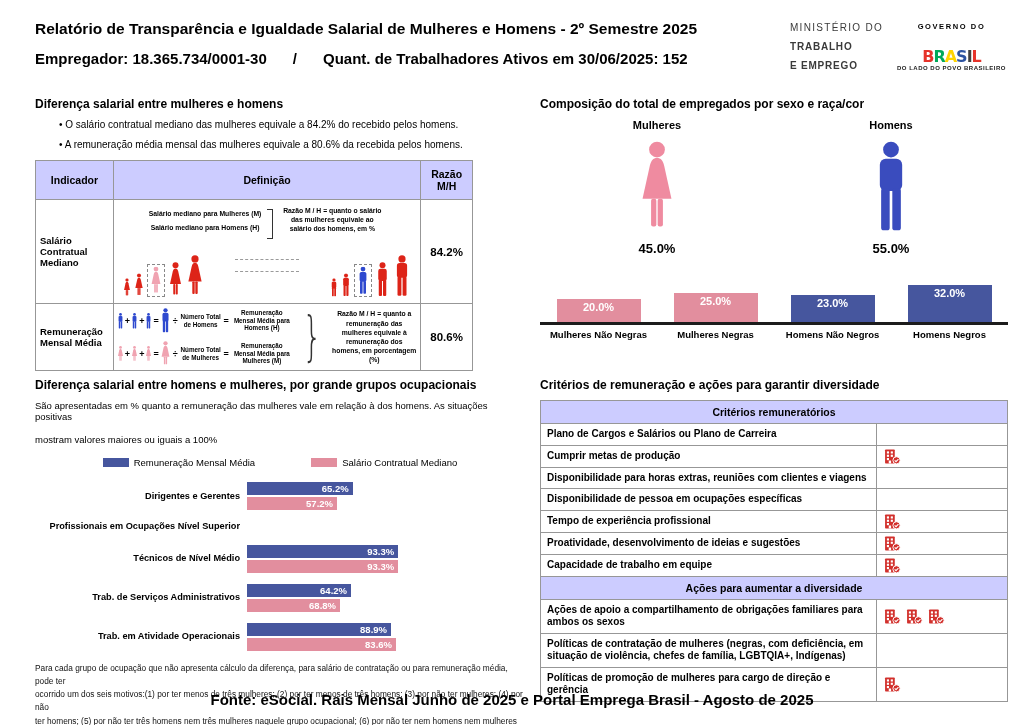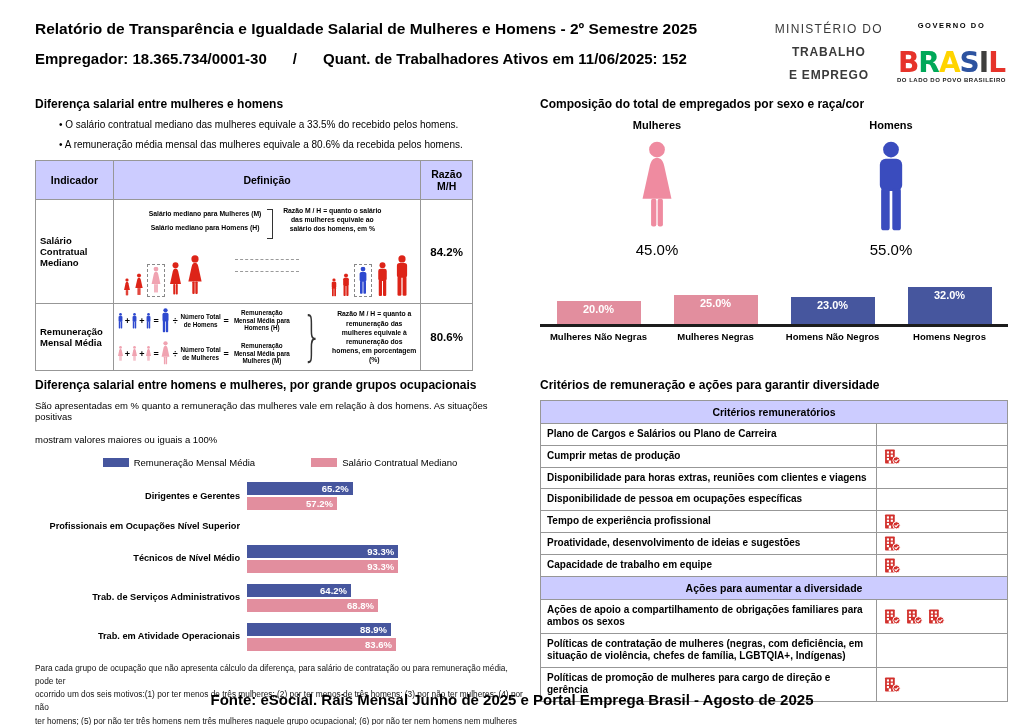--- a/index.html
+++ b/index.html
@@ -12,7 +12,7 @@
   .employer-row { position:absolute; left:35px; top:50px; font-size:15px; font-weight:bold; display:flex; }
   .employer-row .sep { margin:0 26px; }
   .gov-cluster { position:absolute; right:18px; top:18px; display:flex; align-items:center; gap:14px; }
-  .ministry { text-align:center; font-size:12px; line-height:1.9; color:#3a3a3a; }
+  .ministry { text-align:left; font-size:10px; line-height:1.9; color:#3a3a3a; }
   .ministry .m0 { letter-spacing:1.3px; font-weight:400; }
   .ministry .m1,.ministry .m2 { font-weight:bold; letter-spacing:0.8px; }
   .brasil-box { text-align:center; }

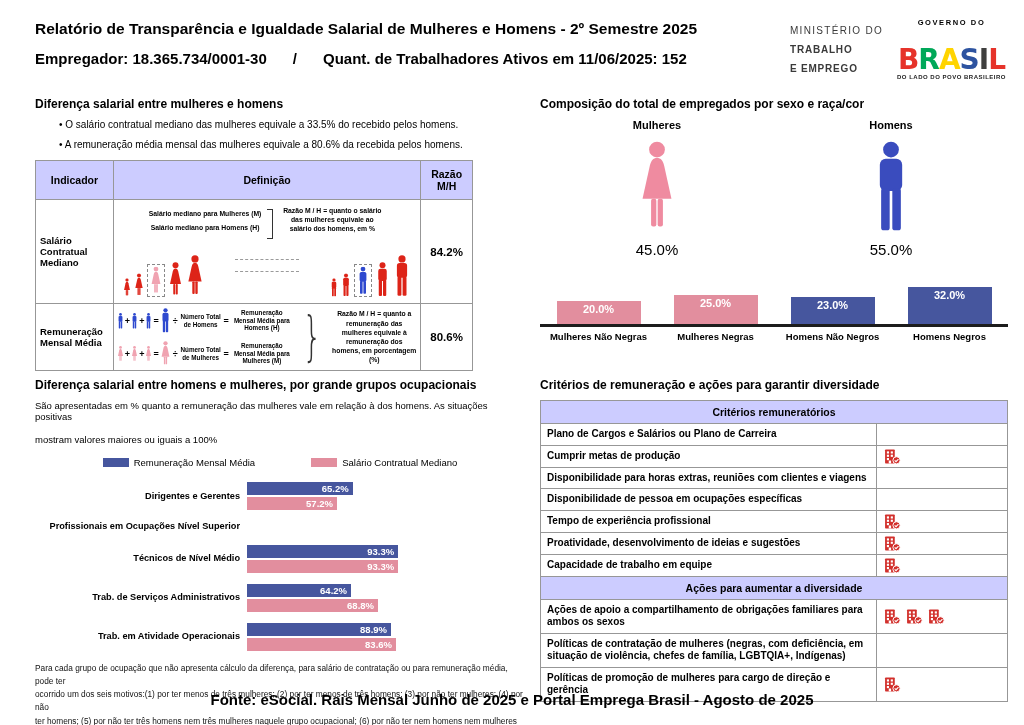--- a/index.html
+++ b/index.html
@@ -129,7 +129,7 @@
   <div class="employer-row">
     <span>Empregador: 18.365.734/0001-30</span>
     <span class="sep">/</span>
-    <span>Quant. de Trabalhadores Ativos em 11/06/2025: 152</span>
+    <span>Quant. de Trabalhadores Ativos em 30/06/2025: 152</span>
   </div>
   <div class="gov-cluster">
     <div class="ministry">

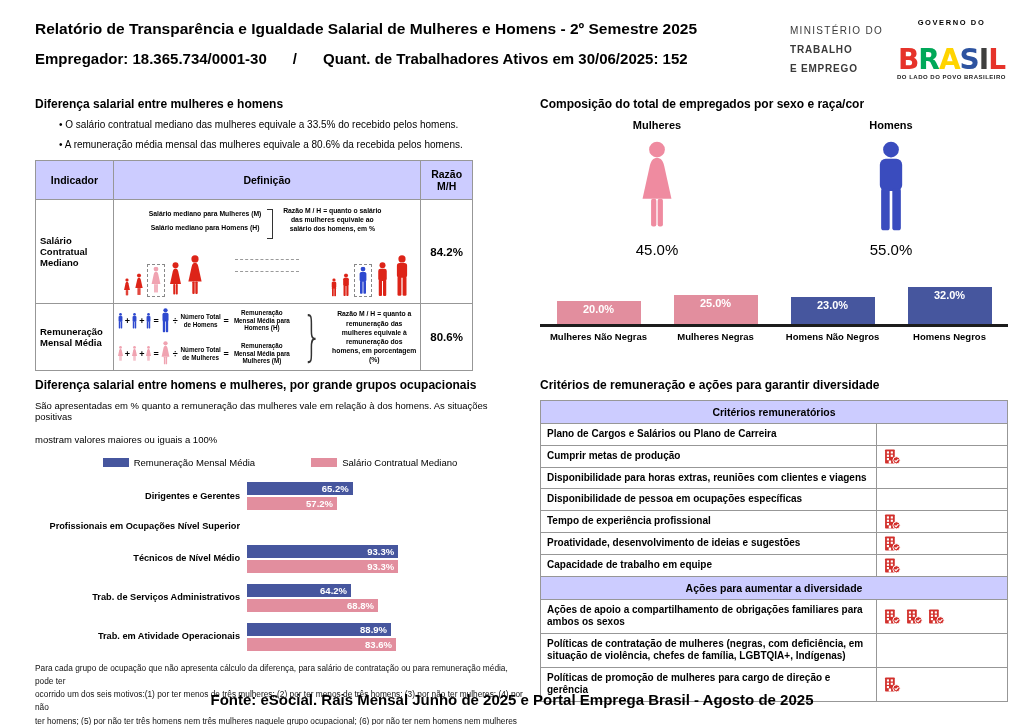--- a/index.html
+++ b/index.html
@@ -17,7 +17,7 @@
   .ministry .m1,.ministry .m2 { font-weight:bold; letter-spacing:0.8px; }
   .brasil-box { text-align:center; }
   .gov-top { font-size:7.5px; font-weight:800; letter-spacing:1.6px; }
-  .brasil-letters { font-size:28px; font-weight:900; line-height:1.05; letter-spacing:-1px; font-family:"DejaVu Sans","Liberation Sans",sans-serif;margin-top:18px; }
+  .brasil-letters { font-size:16px; font-weight:900; line-height:1.05; letter-spacing:-1px; font-family:"DejaVu Sans","Liberation Sans",sans-serif;margin-top:18px; }
   .gov-bottom { font-size:6px; font-weight:600; letter-spacing:0.5px; color:#222; }
 
   

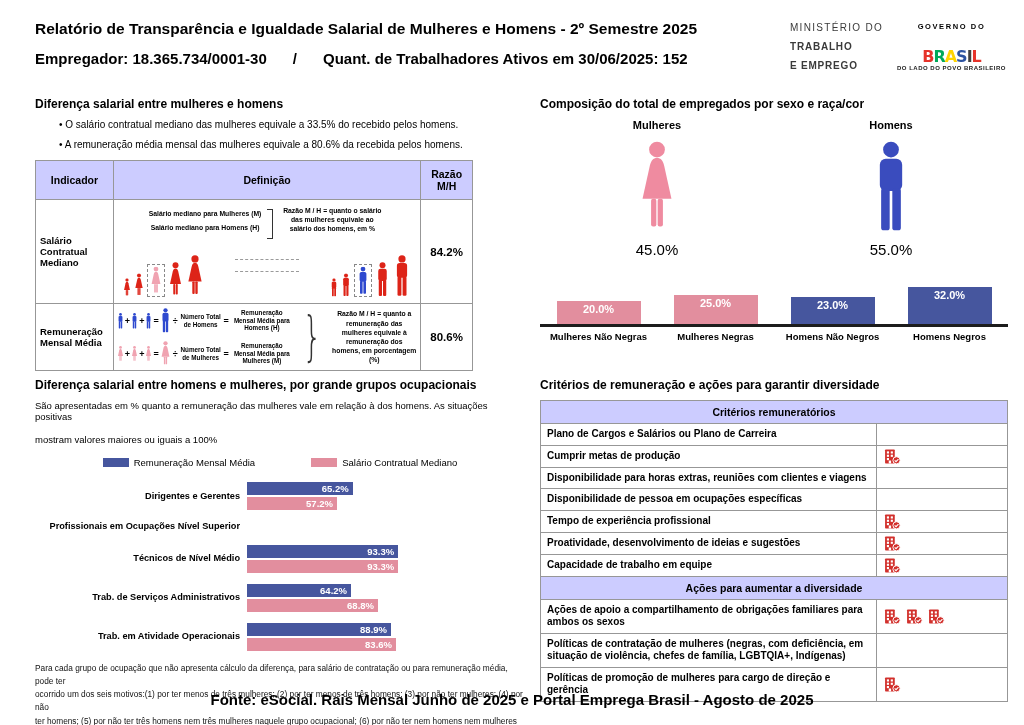--- a/index.html
+++ b/index.html
@@ -147,7 +147,7 @@
   <div id="q1" class="q">
     <div class="sec-title">Diferença salarial entre mulheres e homens</div>
     <ul class="bullets">
-      <li>O salário contratual mediano das mulheres equivale a 33.5% do recebido pelos homens.</li>
+      <li>O salário contratual mediano das mulheres equivale a 84.2% do recebido pelos homens.</li>
       <li>A remuneração média mensal das mulheres equivale a 80.6% da recebida pelos homens.</li>
     </ul>
     <table class="ind">

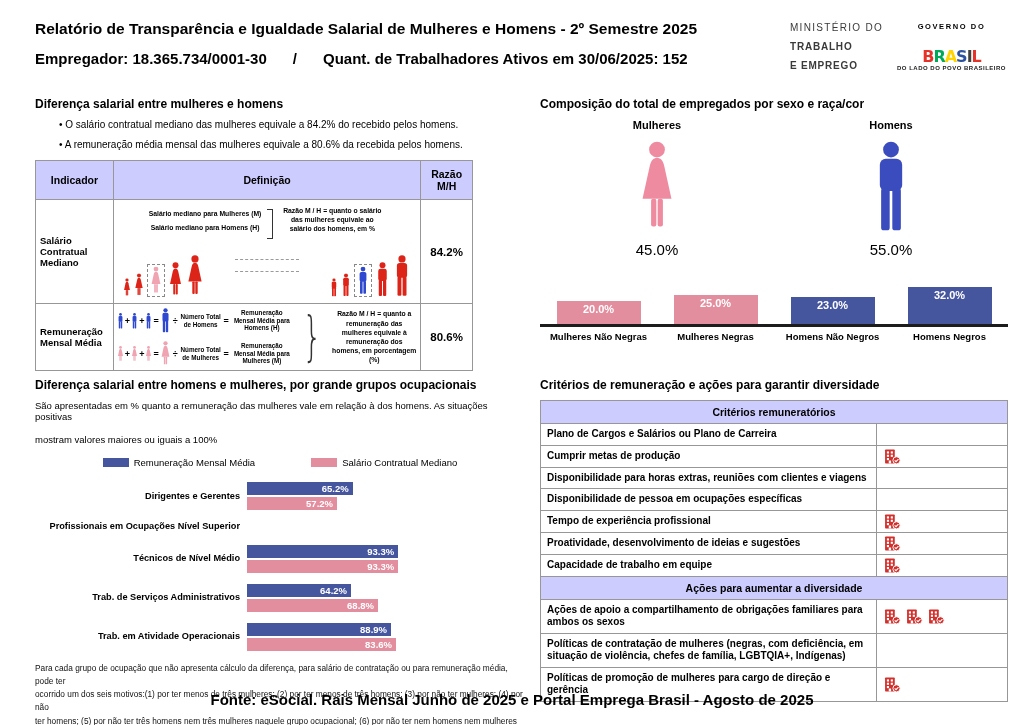--- a/index.html
+++ b/index.html
@@ -60,7 +60,7 @@
   .sex-col { width:50%; text-align:center; }
   .sex-label { font-size:11px; font-weight:bold; }
   .sex-icon { margin-top:10px; height:92px; }
-  .sex-pct { font-size:15px; font-weight:normal; margin-top:8px; }
+  .sex-pct { font-size:13px; font-weight:bold; margin-top:8px; }
   .comp-bars { display:flex; align-items:flex-end; height:42px; margin-top:24px; }
   .comp-slot { width:25%; display:flex; justify-content:center; }
   .comp-bar { width:84px; position:relative; }

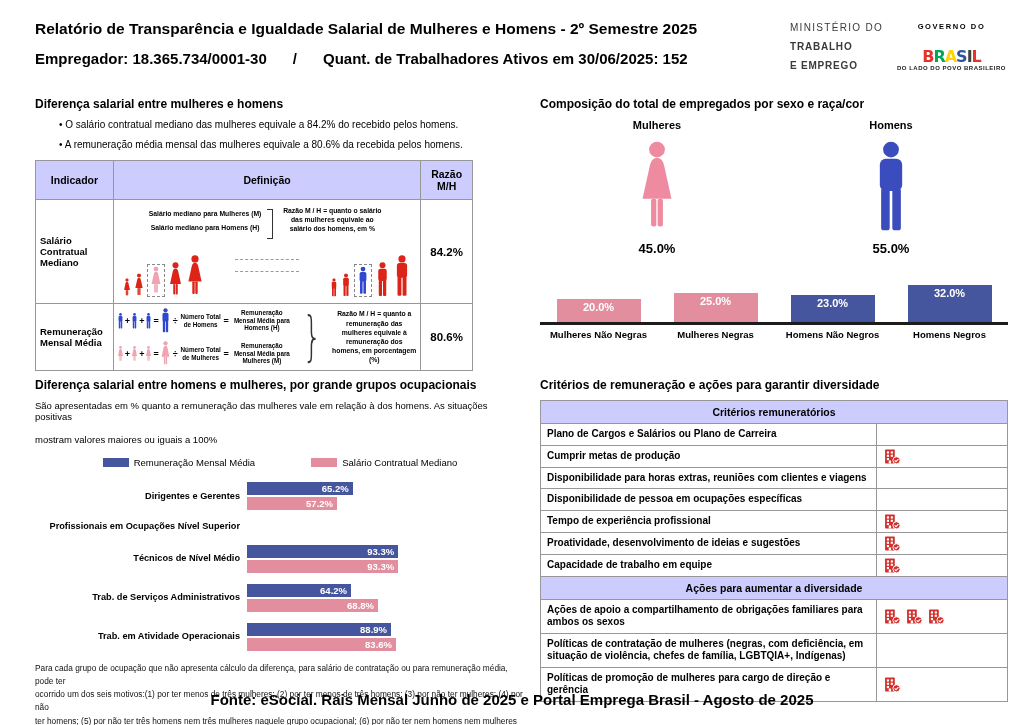--- a/index.html
+++ b/index.html
@@ -376,7 +376,7 @@
             <div class="occ-bar" style="width: 104.004px; background: rgb(70, 86, 158);">
               <span>64.2%</span>
             </div>
-            <div class="occ-bar" style="width: 131px; background: rgb(226, 142, 158);">
+            <div class="occ-bar" style="width: 93px; background: rgb(226, 142, 158);">
               <span>68.8%</span>
             </div>
           </div>

